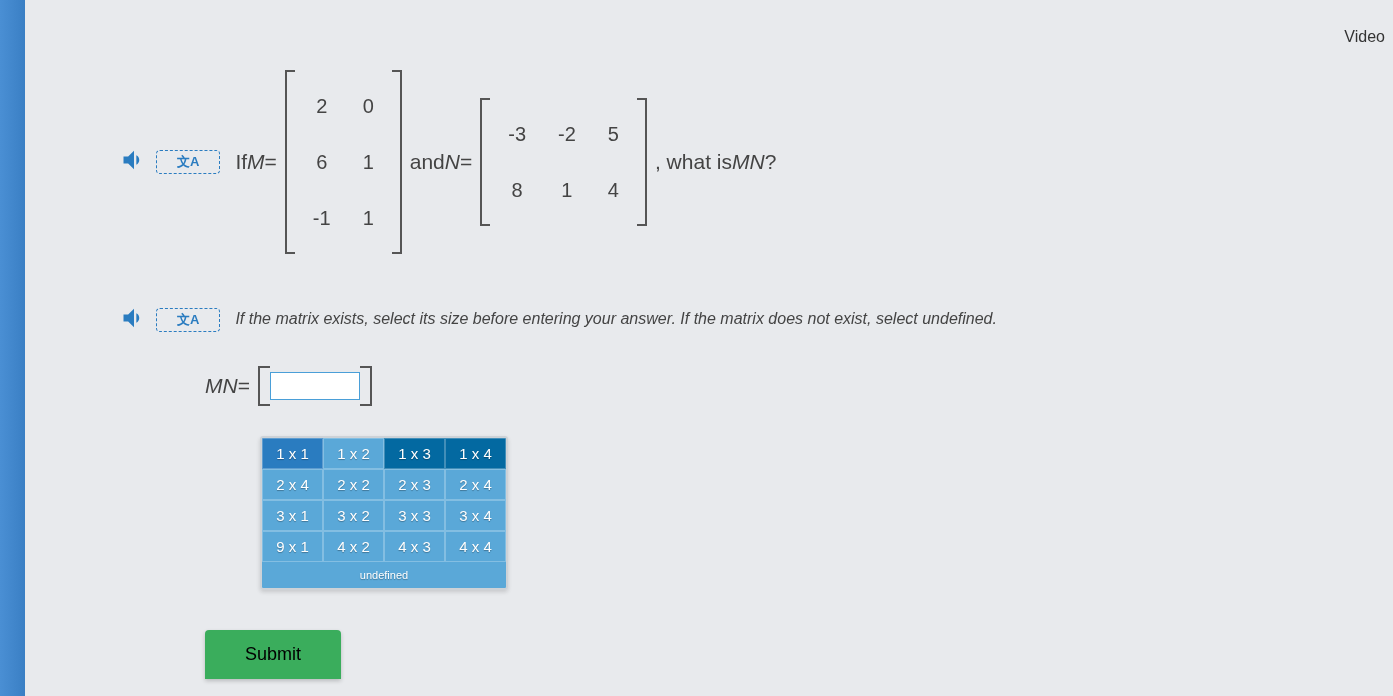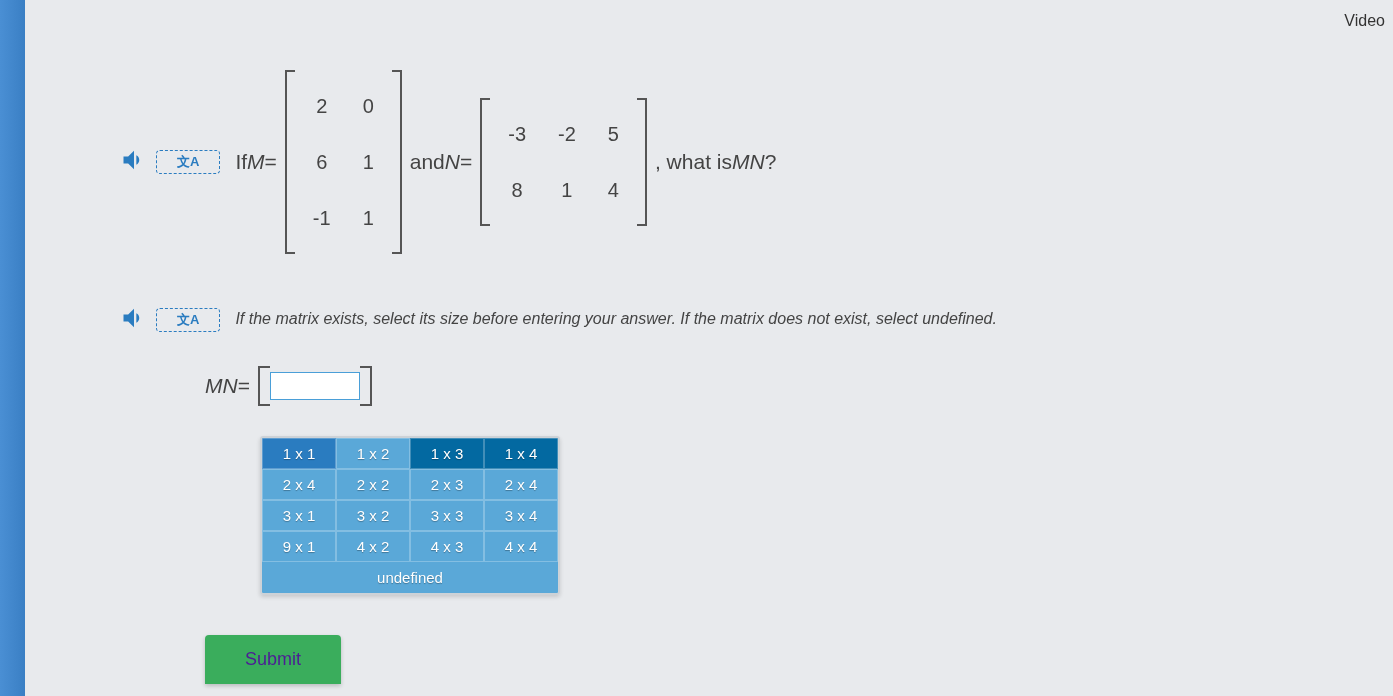--- a/index.html
+++ b/index.html
@@ -30,7 +30,7 @@
     .video-link {
       position: absolute;
       right: 8px;
-      top: 12px;
+      top: 28px;
       font-size: 16px;
       color: #333;
     }

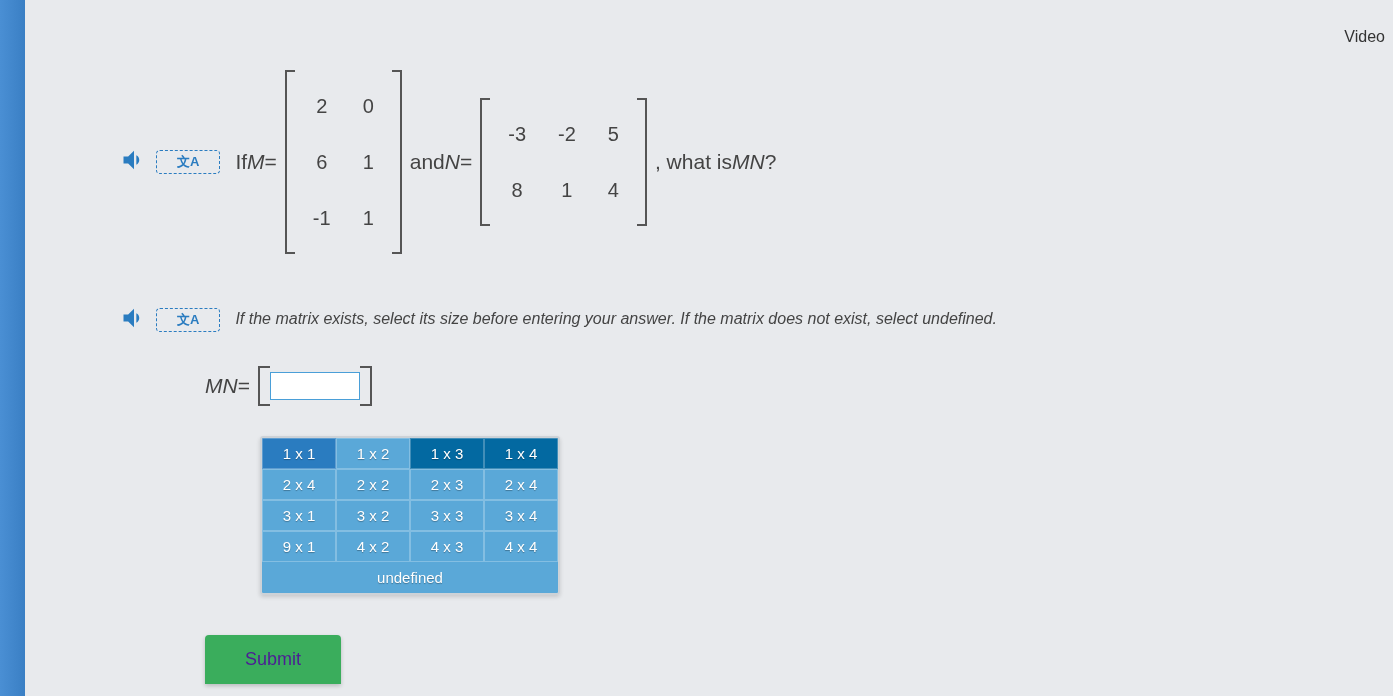--- a/index.html
+++ b/index.html
@@ -135,7 +135,7 @@
     .size-grid {
       margin-top: 30px;
       margin-left: 140px;
-      width: 300px;
+      width: 248px;
       border: 2px solid #cdd2d7;
       border-radius: 3px;
       overflow: hidden;

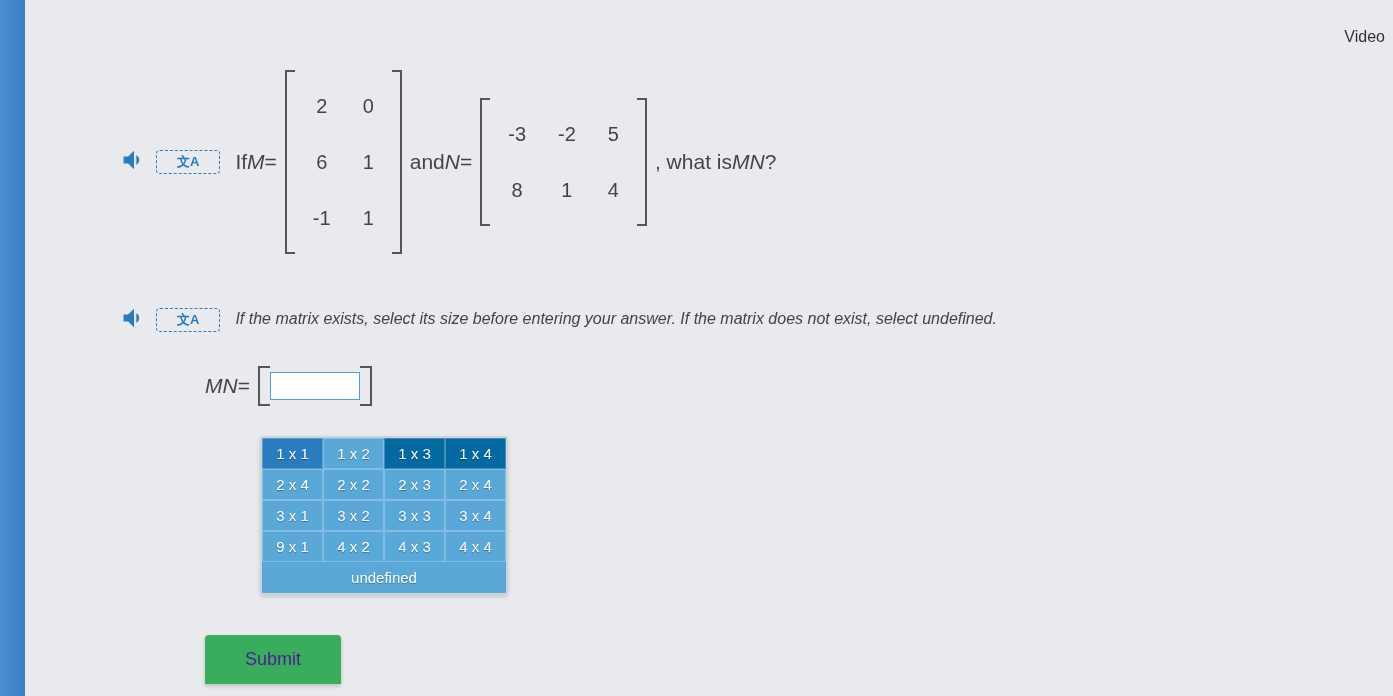--- a/index.html
+++ b/index.html
@@ -160,7 +160,7 @@
       padding: 7px 0;
       background: #5aa8d8;
       color: #fff;
-      font-size: 15px;
+      font-size: 11px;
       cursor: pointer;
       text-shadow: 0 1px 1px rgba(0,0,0,0.3);
     }

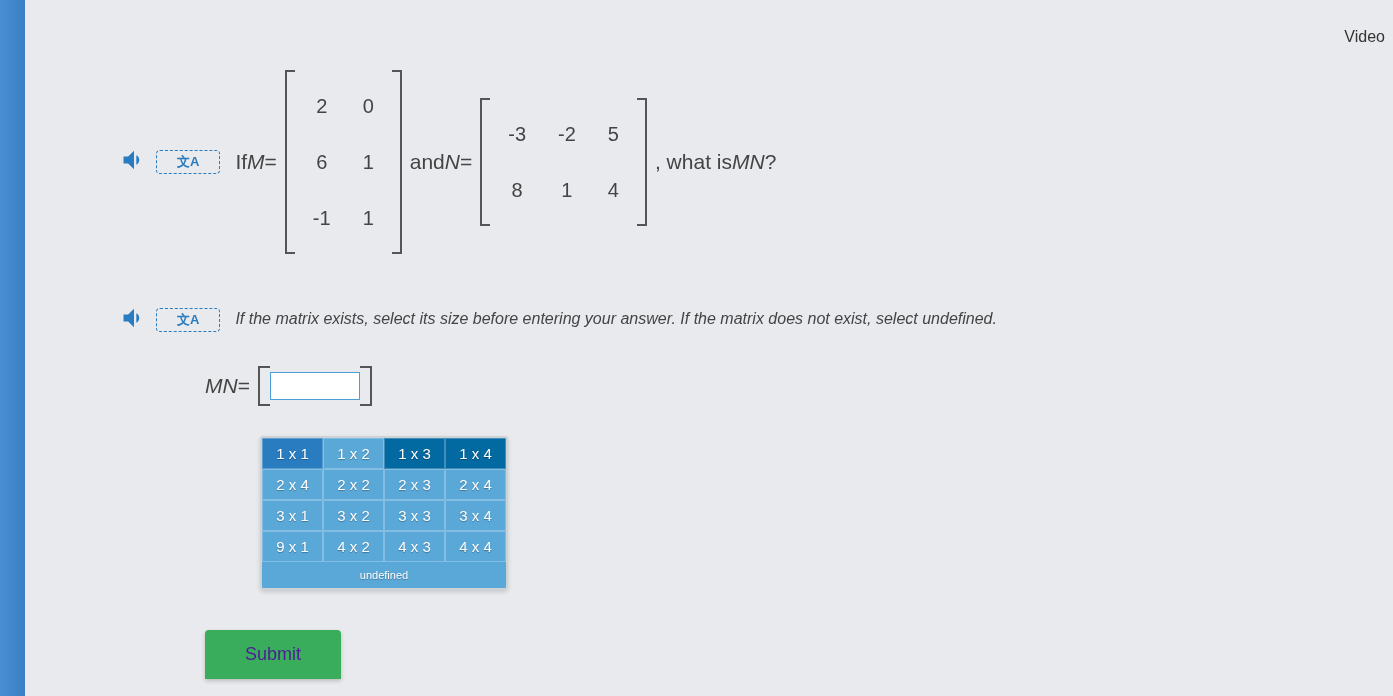--- a/index.html
+++ b/index.html
@@ -168,7 +168,7 @@
       margin-top: 40px;
       margin-left: 85px;
       background: #3aad5c;
-      color: #4c1d95;
+      color: #000000;
       border: none;
       padding: 14px 40px;
       font-size: 18px;

